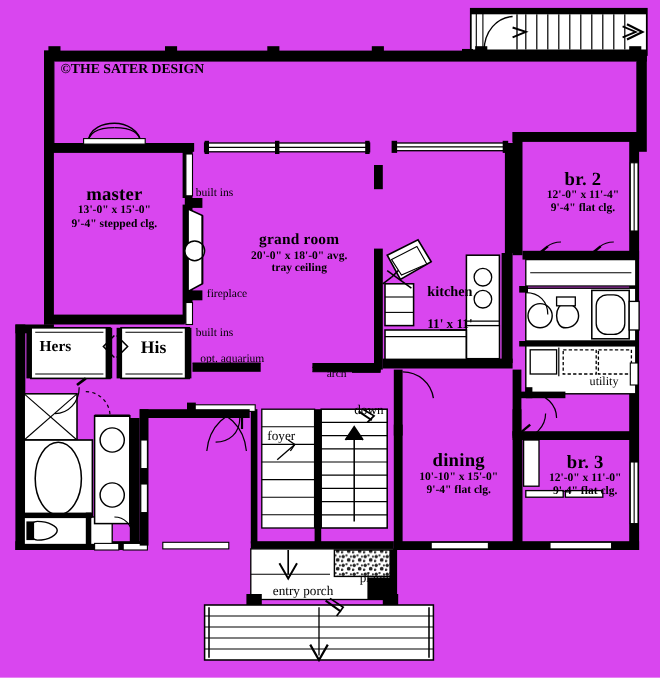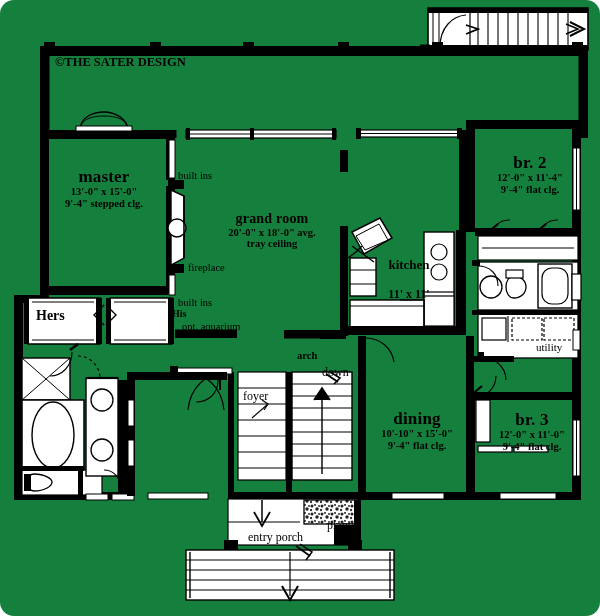--- a/index.html
+++ b/index.html
@@ -17,8 +17,7 @@
     position: relative;
     width: 600px;
     height: 616px;
-    background: #15803d;
-    border-radius: 14px;
+    background: #d946ef;
   }
   svg.plan {
     position: absolute;

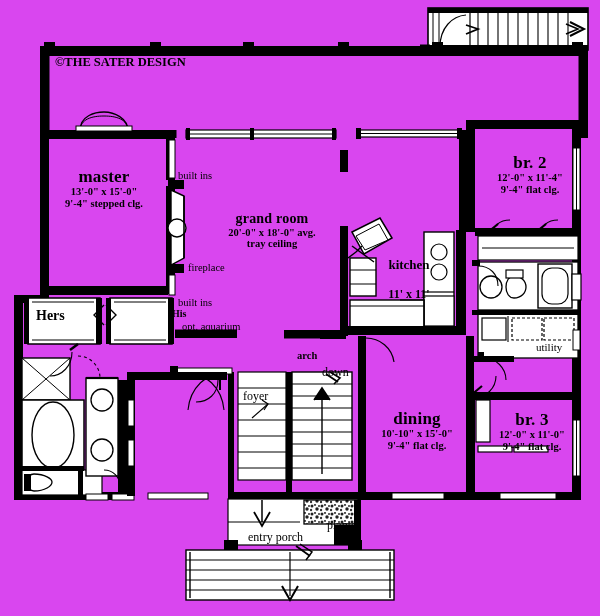--- a/index.html
+++ b/index.html
@@ -537,7 +537,7 @@
   <div class="lbl lbl-small" style="left:182px; top:321px; font-weight:normal;">opt. aquarium</div>
   <div class="lbl lbl-small" style="left:297px; top:335px; font-weight:bold;margin-top:15px;">arch</div>
   <div class="lbl" style="left:36px; top:308px; font-size:14px;">Hers</div>
-  <div class="lbl" style="left:128px; top:308px; font-size:10px;margin-left:44px;">His</div>
+  <div class="lbl" style="left:128px; top:308px; font-size:16px;">His</div>
   <div class="lbl lbl-small" style="left:243px; top:390px; font-size:12px; font-weight:normal;">foyer</div>
   <div class="lbl lbl-small" style="left:322px; top:366px; font-size:12px; font-weight:normal;">down</div>
   <div class="lbl lbl-small" style="left:536px; top:341px; font-size:11px; font-weight:normal;">utility</div>

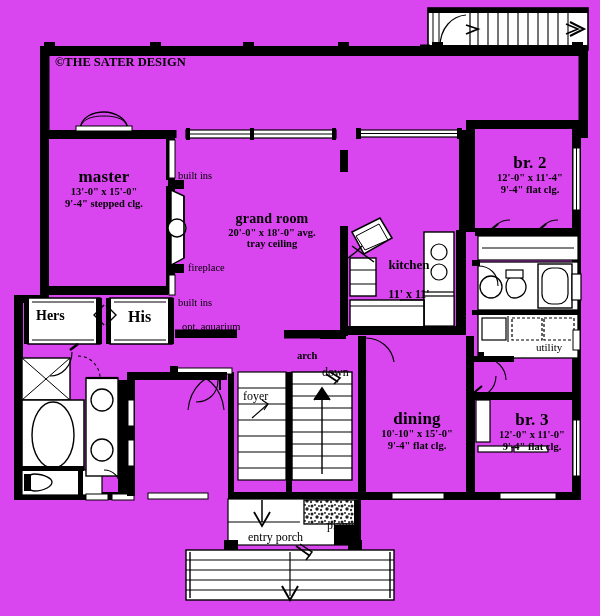--- a/index.html
+++ b/index.html
@@ -535,7 +535,7 @@
   <div class="lbl lbl-small" style="left:188px; top:262px; font-weight:normal;">fireplace</div>
   <div class="lbl lbl-small" style="left:178px; top:297px; font-weight:normal;">built ins</div>
   <div class="lbl lbl-small" style="left:182px; top:321px; font-weight:normal;">opt. aquarium</div>
-  <div class="lbl lbl-small" style="left:297px; top:335px; font-weight:bold;margin-top:15px;">arch</div>
+  <div class="lbl lbl-small" style="left:297px; top:335px; font-weight:normal;">arch</div>
   <div class="lbl" style="left:36px; top:308px; font-size:14px;">Hers</div>
   <div class="lbl" style="left:128px; top:308px; font-size:16px;">His</div>
   <div class="lbl lbl-small" style="left:243px; top:390px; font-size:12px; font-weight:normal;">foyer</div>

